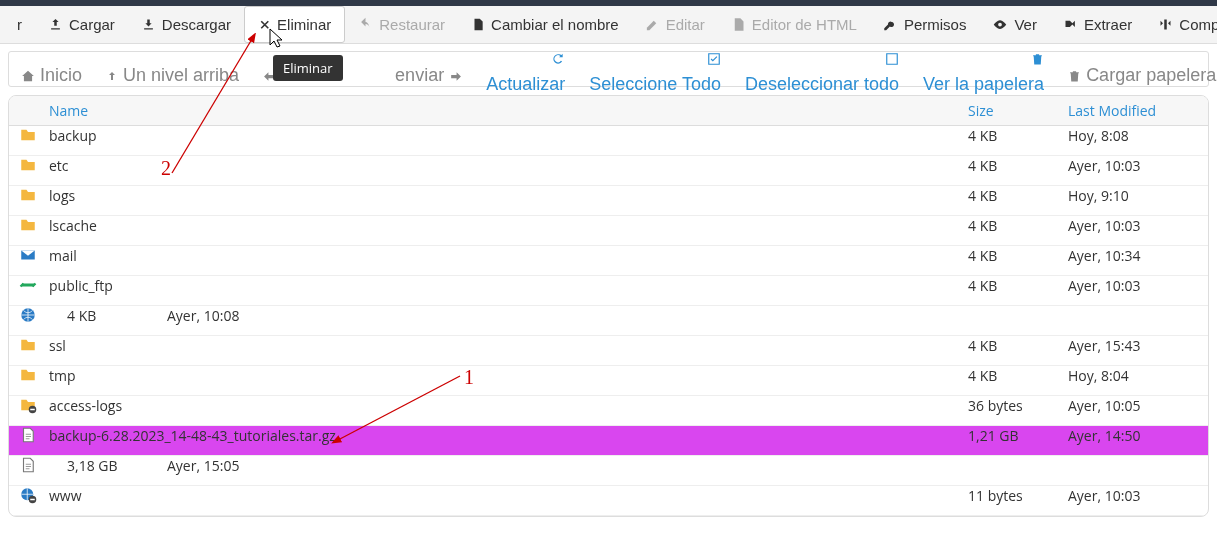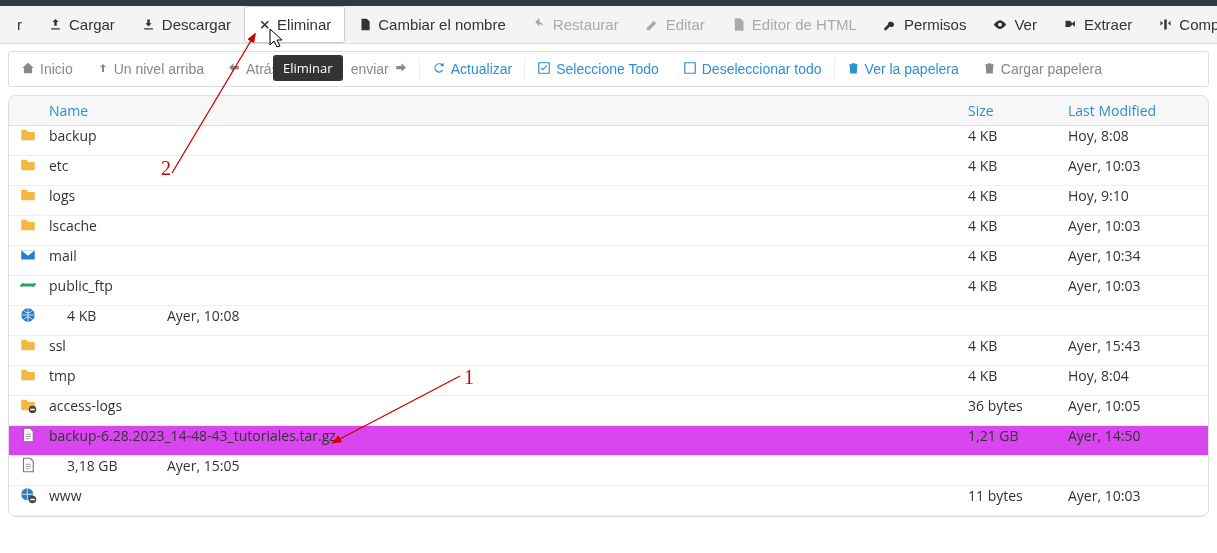--- a/index.html
+++ b/index.html
@@ -180,6 +180,14 @@
     </span>
     <span>Eliminar</span>
   </button>
+  <button class="tb-btn disabled">
+    <span class="icon">
+      <svg width="15" height="15" viewBox="0 0 24 24">
+          <path fill="#aaa" d="M12 5V1L5 8l7 7V11c3 0 6 2 6 6 0-5-3-9-6-9v-3z"></path>
+        </svg>
+    </span>
+    <span>Restaurar</span>
+  </button>
   <button class="tb-btn">
     <span class="icon">
       <svg width="14" height="15" viewBox="0 0 24 24">
@@ -187,14 +195,6 @@
         </svg>
     </span>
     <span>Cambiar el nombre</span>
-  </button>
-  <button class="tb-btn disabled">
-    <span class="icon">
-      <svg width="15" height="15" viewBox="0 0 24 24">
-          <path fill="#aaa" d="M12 5V1L5 8l7 7V11c3 0 6 2 6 6 0-5-3-9-6-9v-3z"></path>
-        </svg>
-    </span>
-    <span>Restaurar</span>
   </button>
   <button class="tb-btn disabled">
     <span class="icon">

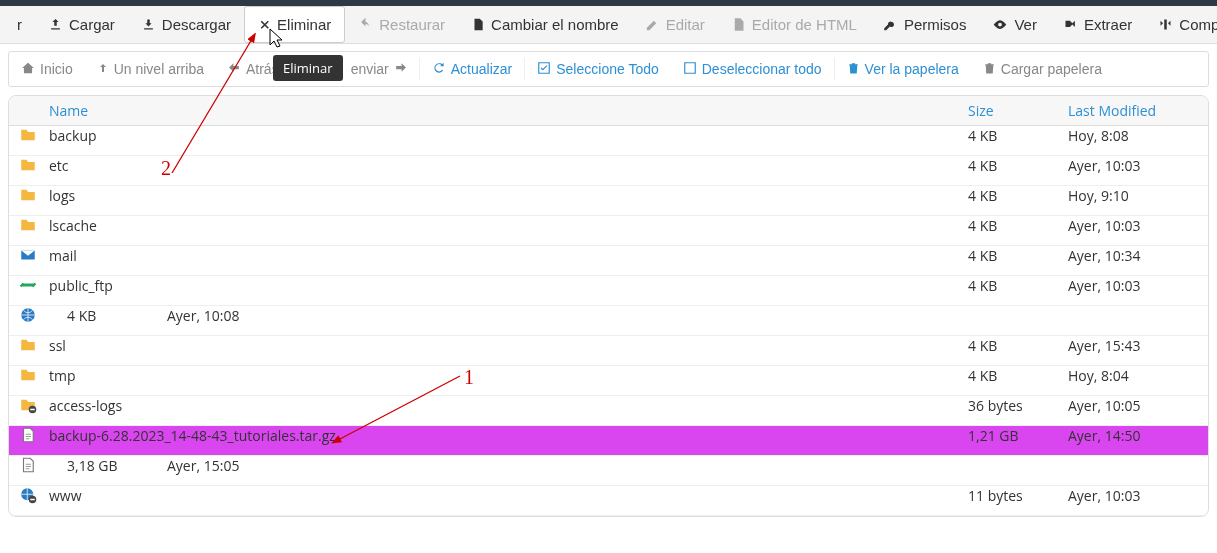--- a/index.html
+++ b/index.html
@@ -56,9 +56,9 @@
   }
   .ts-btn {
     display: flex;
-    align-items: center;
+    align-items: flex-end;
     padding: 0 12px;
-    font-size: 14px;
+    font-size: 18px;
     color: #888;
     background: transparent;
     border: none;

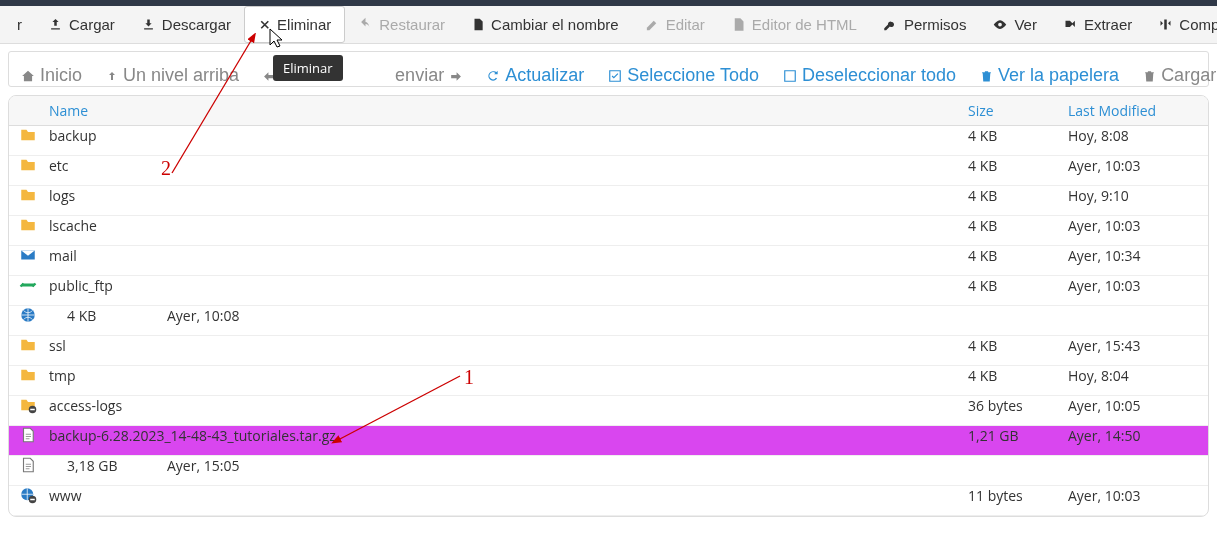--- a/index.html
+++ b/index.html
@@ -67,7 +67,7 @@
     white-space: nowrap;
   }
   .ts-btn .icon { font-size: 13px; }
-  .ts-btn.blue { color: #2d8fd4; }
+  .ts-btn.blue { color: #2d8fd4; flex-direction: column; }
   .ts-sep { width: 1px; background: #eee; margin: 6px 0; }
   .table-wrap {
     margin: 8px 8px 0 8px;

